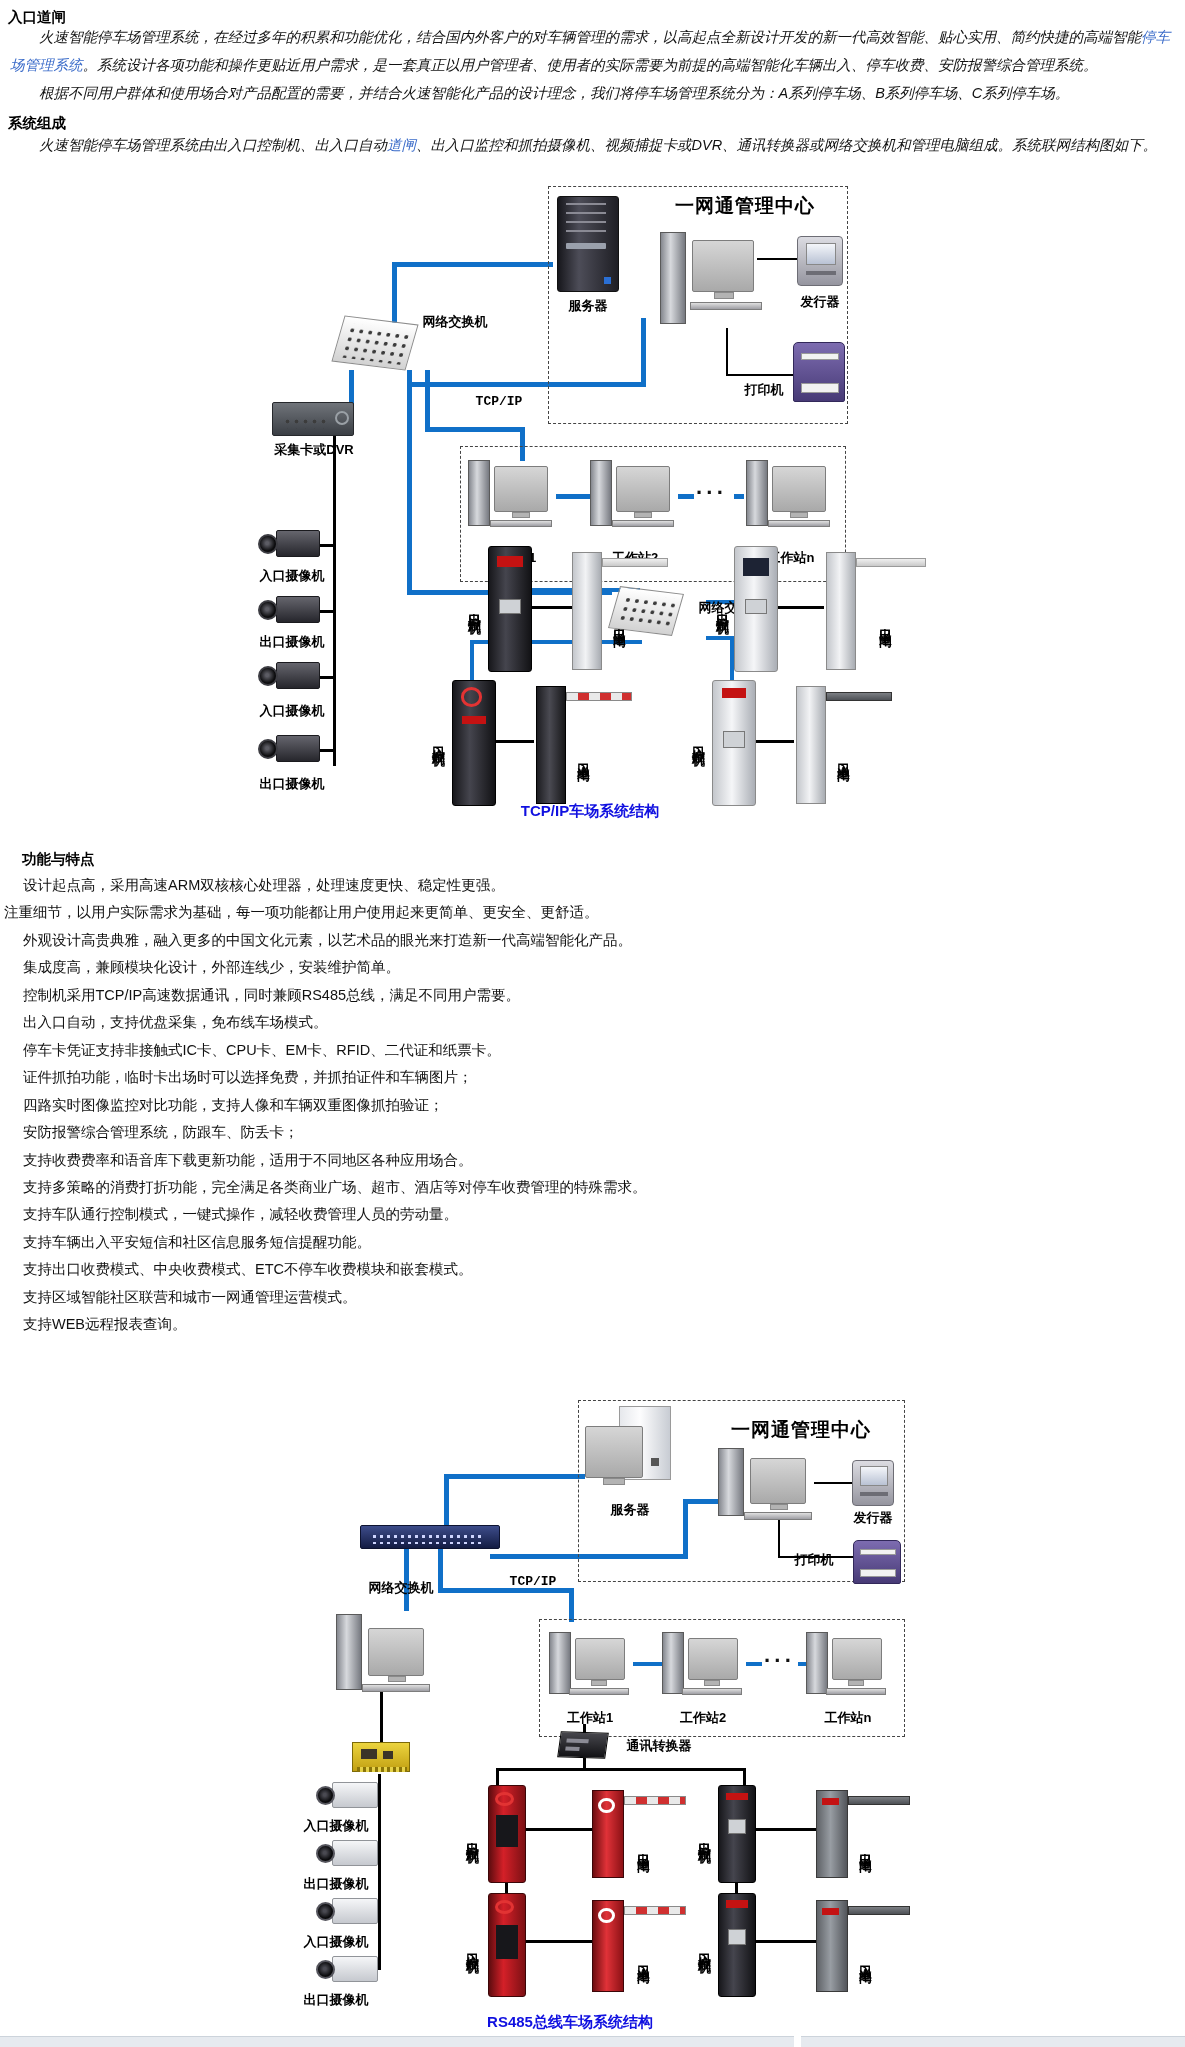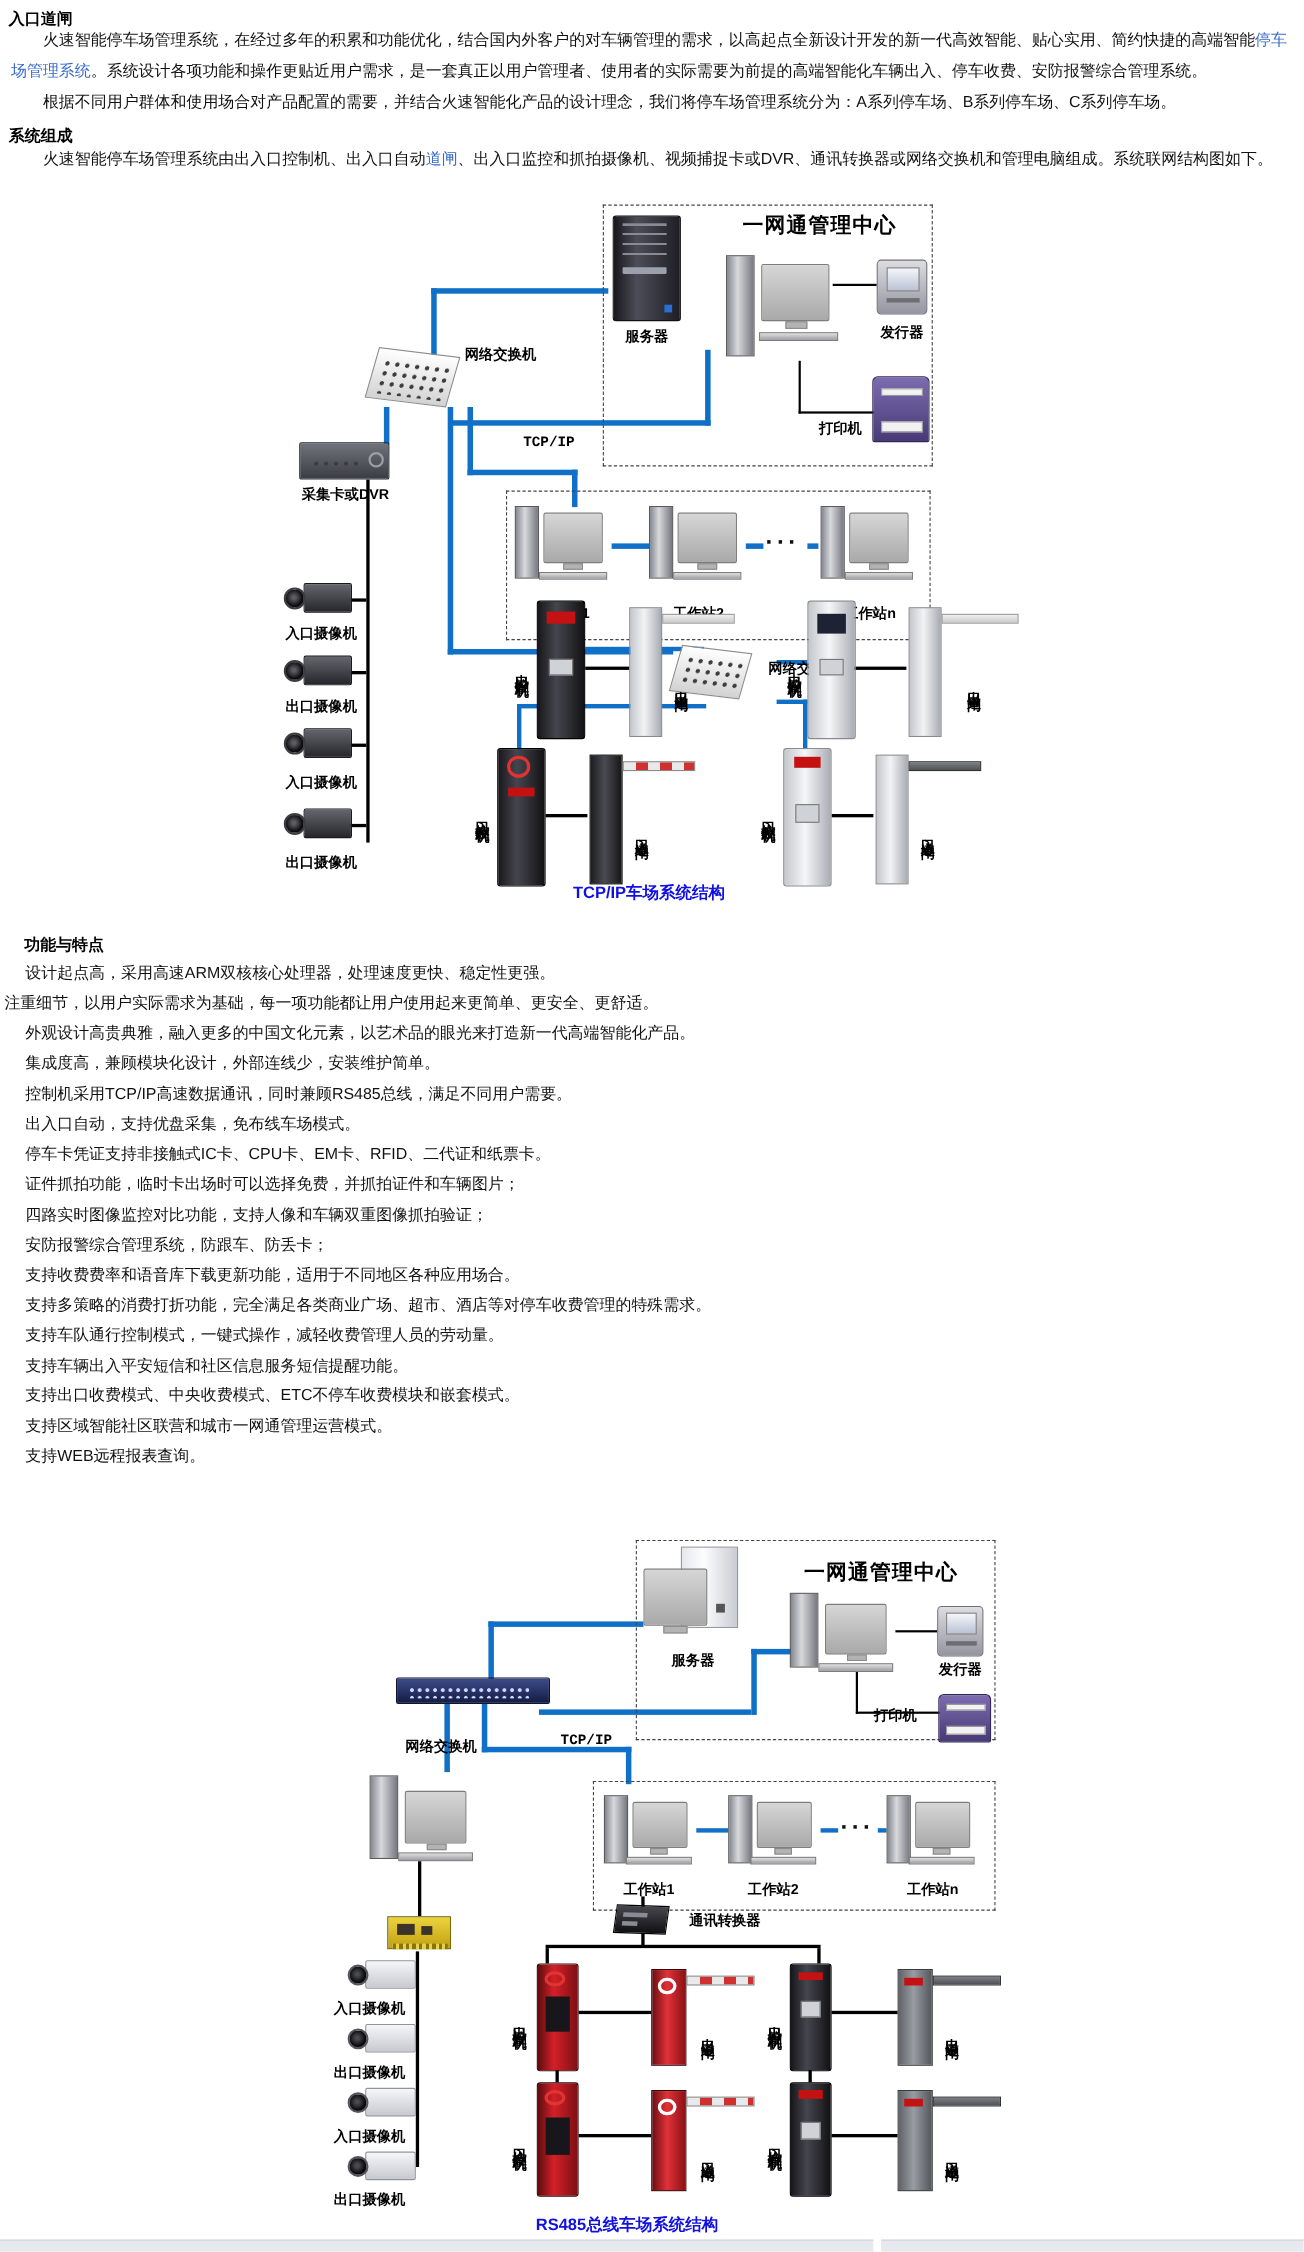--- a/index.html
+++ b/index.html
@@ -7,7 +7,7 @@
        font-family:"Liberation Sans","DejaVu Sans",sans-serif;color:#000;}
   .abs{position:absolute;box-sizing:border-box;display:block;}
   .hd{font-size:14.5px;font-weight:bold;}
-  .para{font-size:14.5px;line-height:27.5px;text-indent:2em;color:#111;}
+  .para{font-size:14.5px;line-height:27.5px;text-indent:2em;color:#111;font-style:italic;}
   .feat{font-size:14.5px;line-height:27.45px;color:#111;padding-left:23px;white-space:nowrap;}
   .feat.noindent{padding-left:4px;}
   a.lnk{text-decoration:none;cursor:pointer;}

